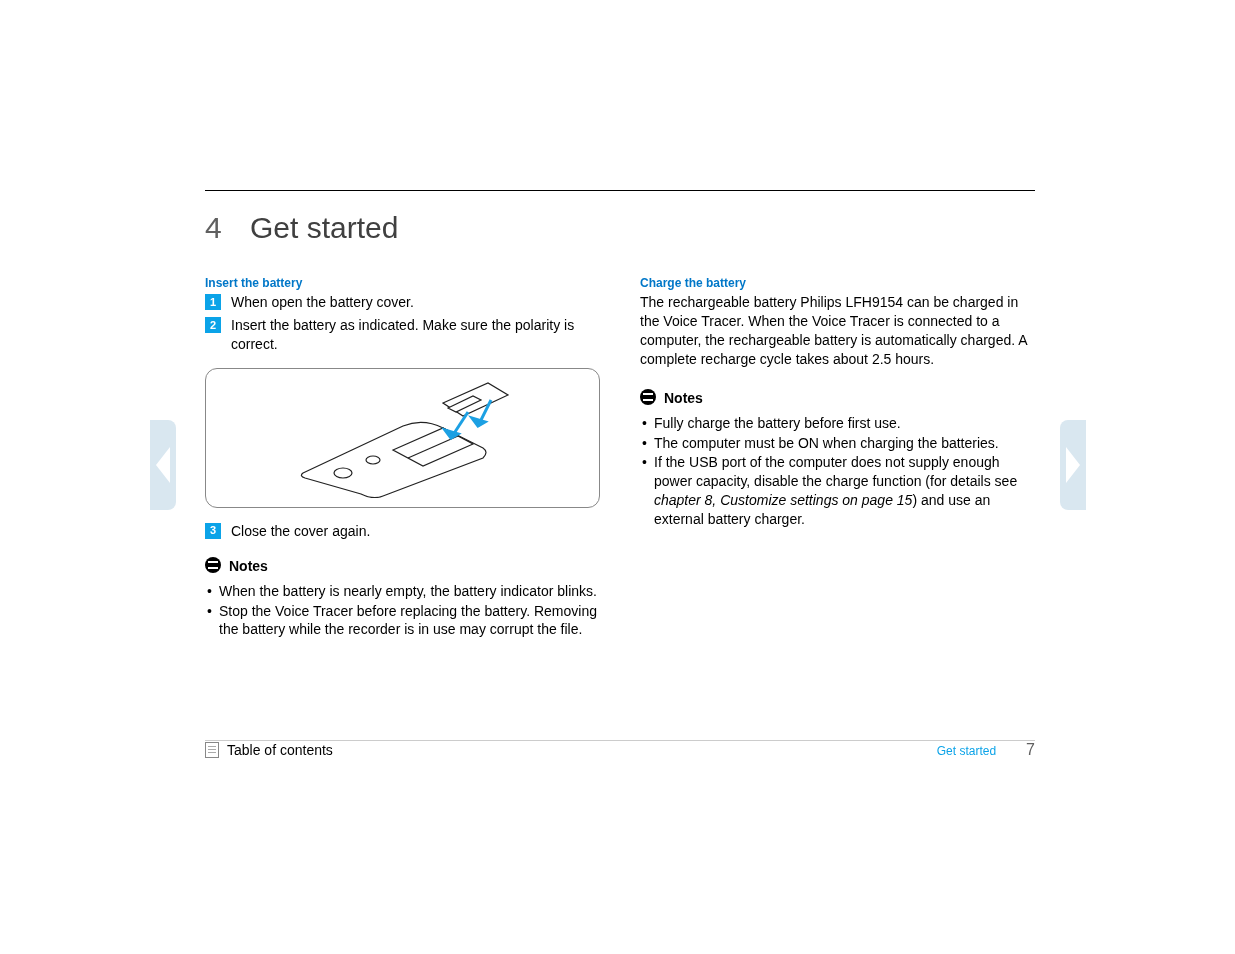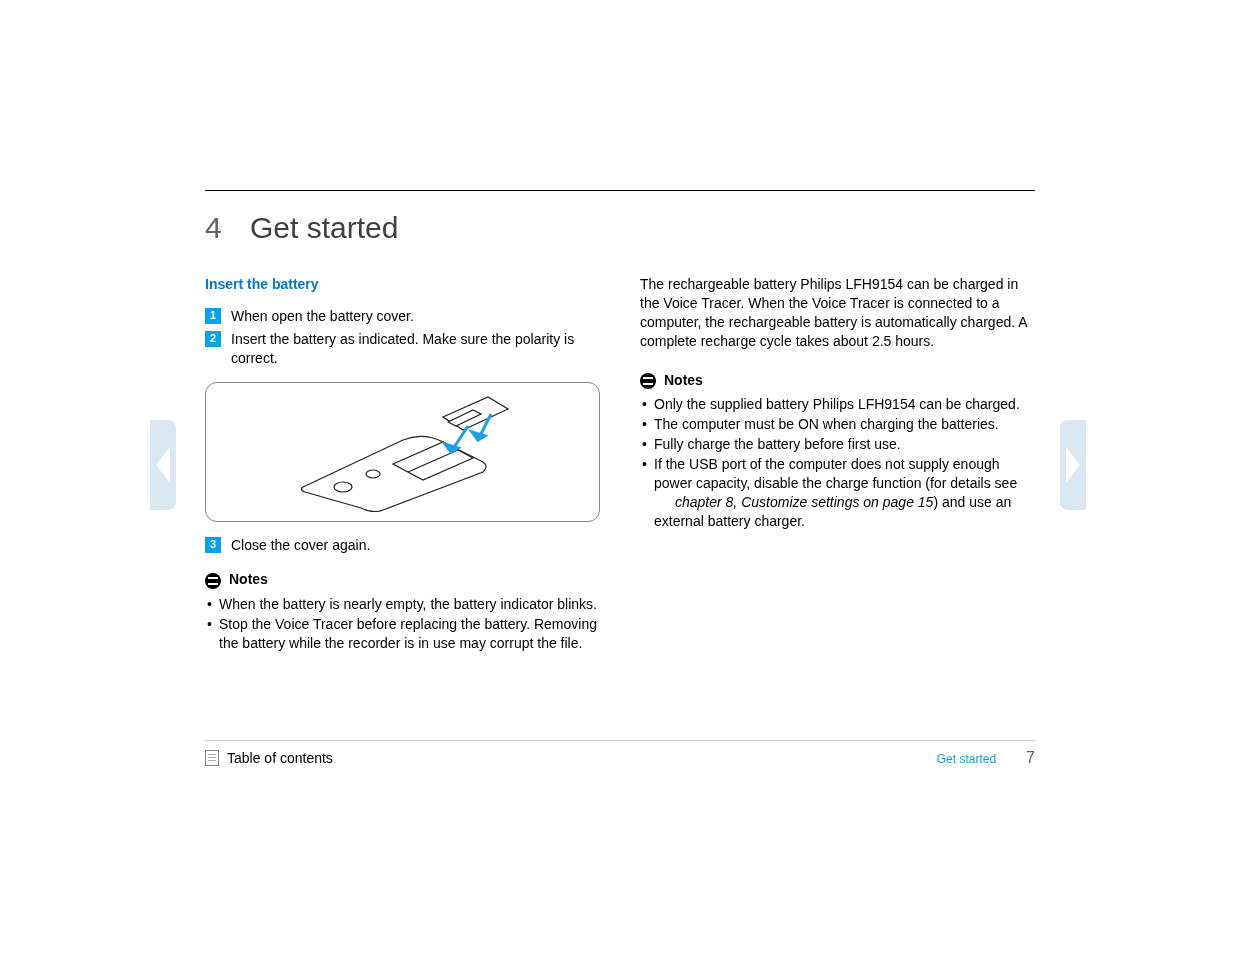--- a/index.html
+++ b/index.html
@@ -20,7 +20,7 @@
   .chapter-title { font-size:30px; font-weight:300; color:#404040; }
   .cols { display:flex; gap:40px; }
   .col { width:395px; font-size:14px; line-height:1.35; }
-  .sub-head { color:#0077c8; font-weight:700; font-size:14px; margin-bottom:13px; }
+  .sub-head { color:#0077c8; font-weight:700; font-size:12px; margin-bottom:2px; }
   .step { display:flex; align-items:flex-start; margin-bottom:4px; }
   .step-badge {
     width:16px; height:16px; background:#0ba3e8; color:#fff;

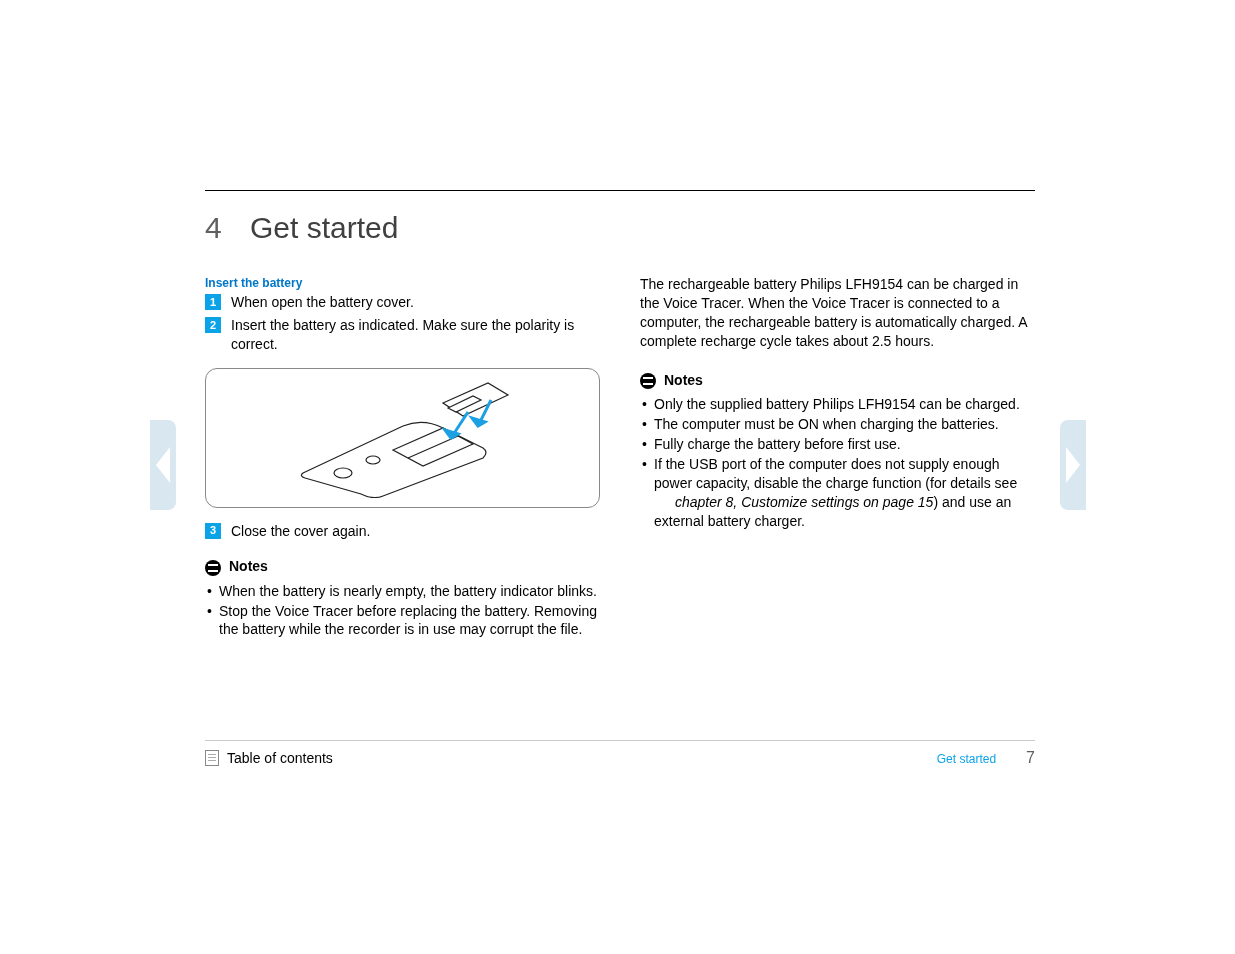--- a/index.html
+++ b/index.html
@@ -146,6 +146,7 @@
     </div>
 
     <div class="col">
+      <div class="sub-head">Charge the battery</div>
       <p class="para">The rechargeable battery Philips LFH9154 can be charged in the Voice Tracer. When the Voice Tracer is connected to a computer, the rechargeable battery is automatically charged. A complete recharge cycle takes about 2.5 hours.</p>
 
       <div class="notes-head">

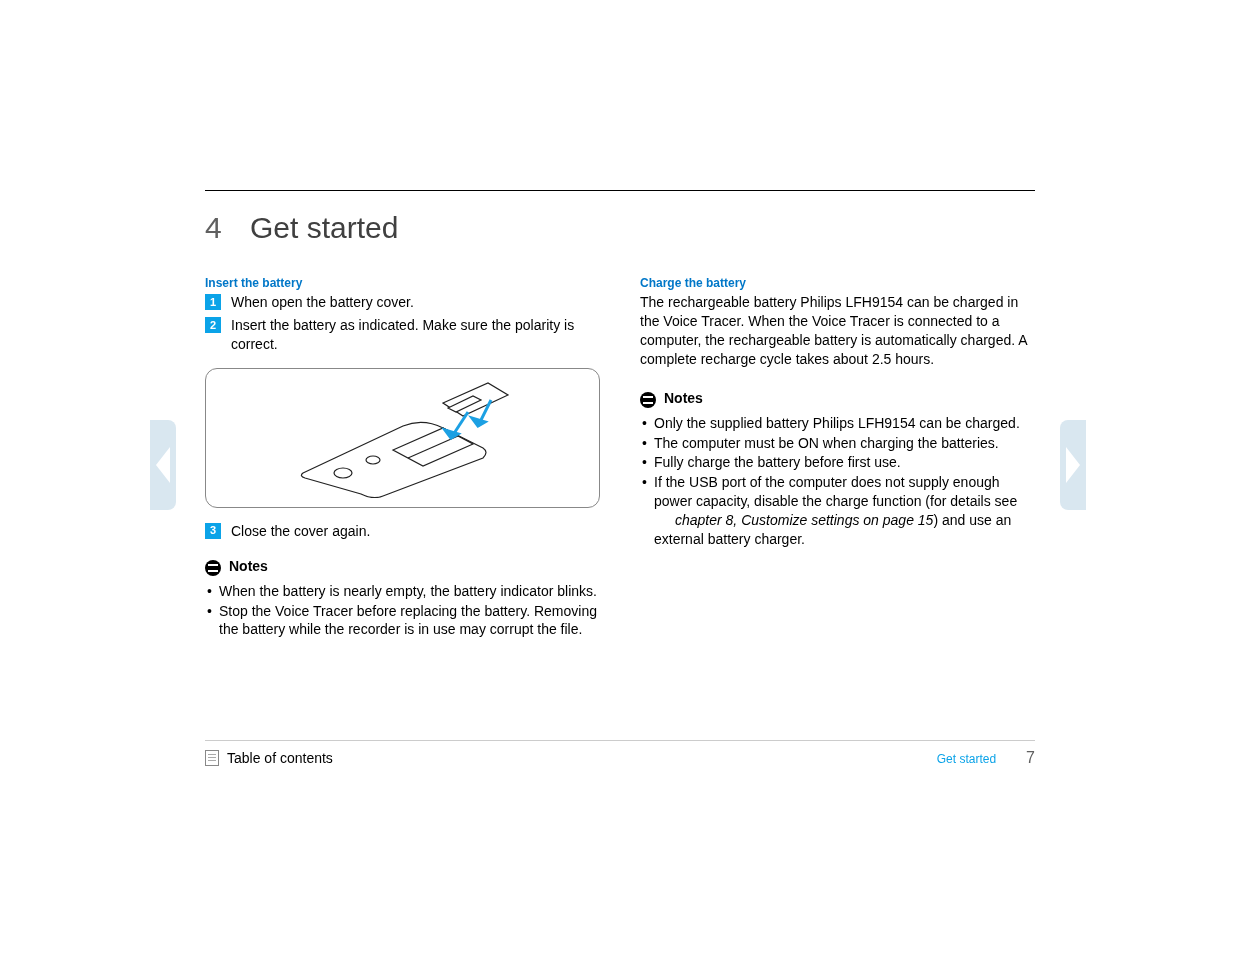--- a/index.html
+++ b/index.html
@@ -33,7 +33,7 @@
     width:395px; height:140px; margin:14px 0 14px 0;
     display:flex; align-items:center; justify-content:center;
   }
-  .notes-head { display:flex; align-items:flex-end; gap:8px; margin:16px 0 6px 0; font-weight:700; }
+  .notes-head { display:flex; align-items:flex-start; gap:8px; margin:16px 0 6px 0; font-weight:700; }
   .note-icon {
     width:16px; height:16px; border-radius:50%; background:#000; position:relative; flex-shrink:0;
   }

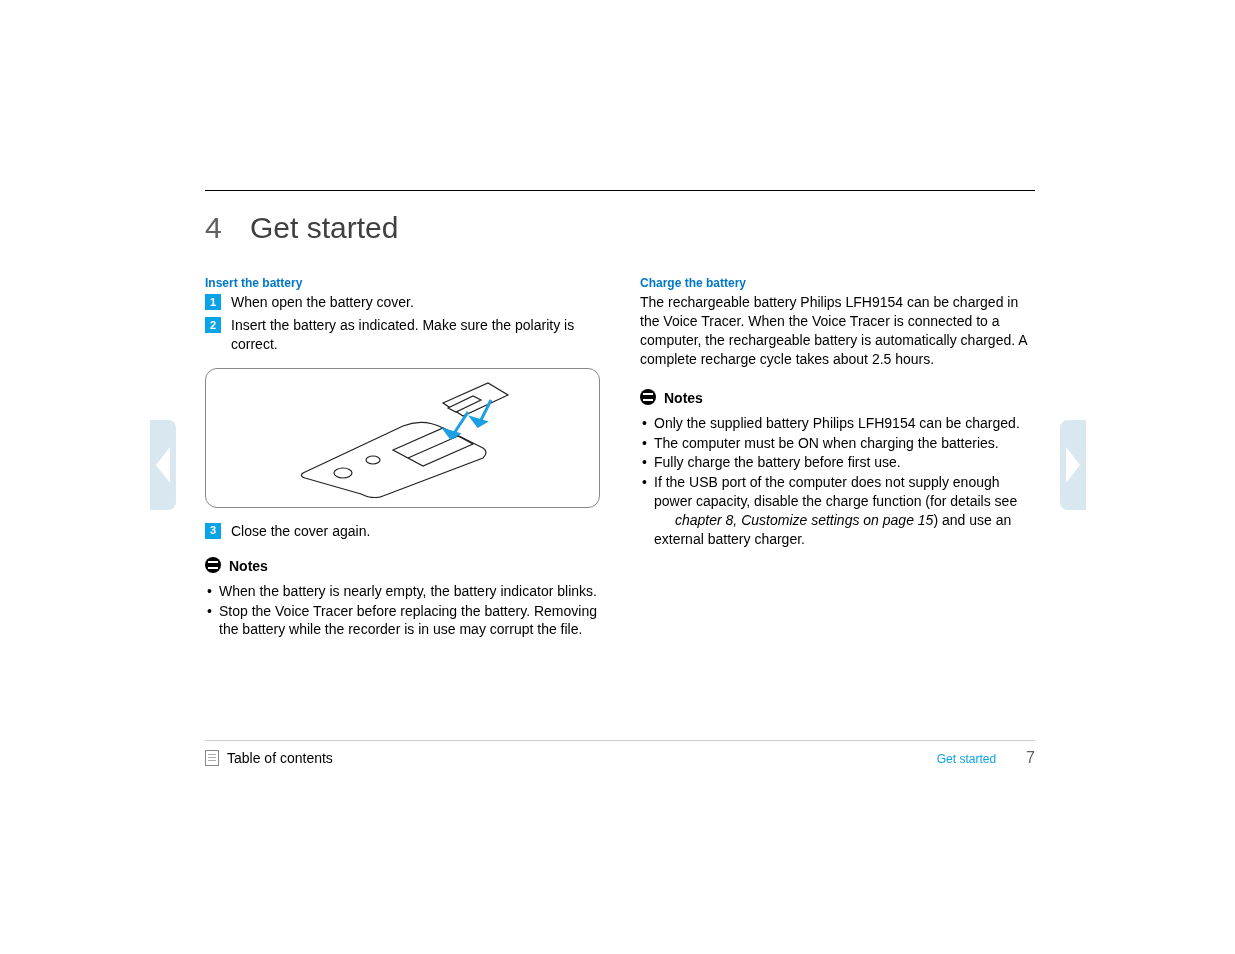--- a/index.html
+++ b/index.html
@@ -154,7 +154,6 @@
         <span>Notes</span>
       </div>
       <ul class="notes">
-        <li>Only the supplied battery Philips LFH9154 can be charged.</li>
         <li>The computer must be ON when charging the batteries.</li>
         <li>Fully charge the battery before first use.</li>
         <li>

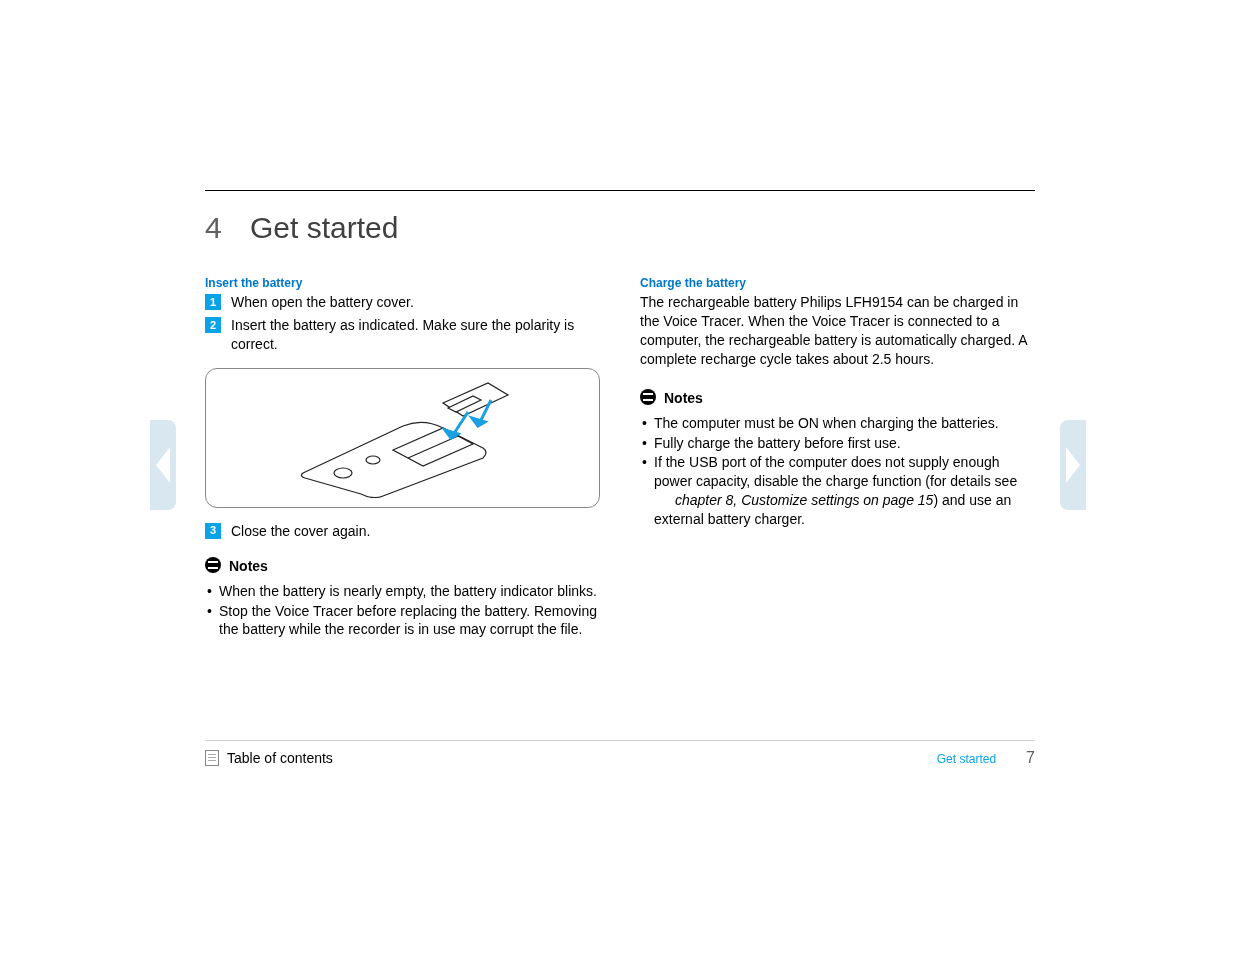--- a/index.html
+++ b/index.html
@@ -154,8 +154,8 @@
         <span>Notes</span>
       </div>
       <ul class="notes">
+        <li>Fully charge the battery before first use.</li>
         <li>The computer must be ON when charging the batteries.</li>
-        <li>Fully charge the battery before first use.</li>
         <li>
           <span>If the USB port of the computer does not supply enough power capacity, disable the charge function (for details see </span><span class="ital">chapter 8, Customize settings on page 15</span><span>) and use an external battery charger.</span>
         </li>

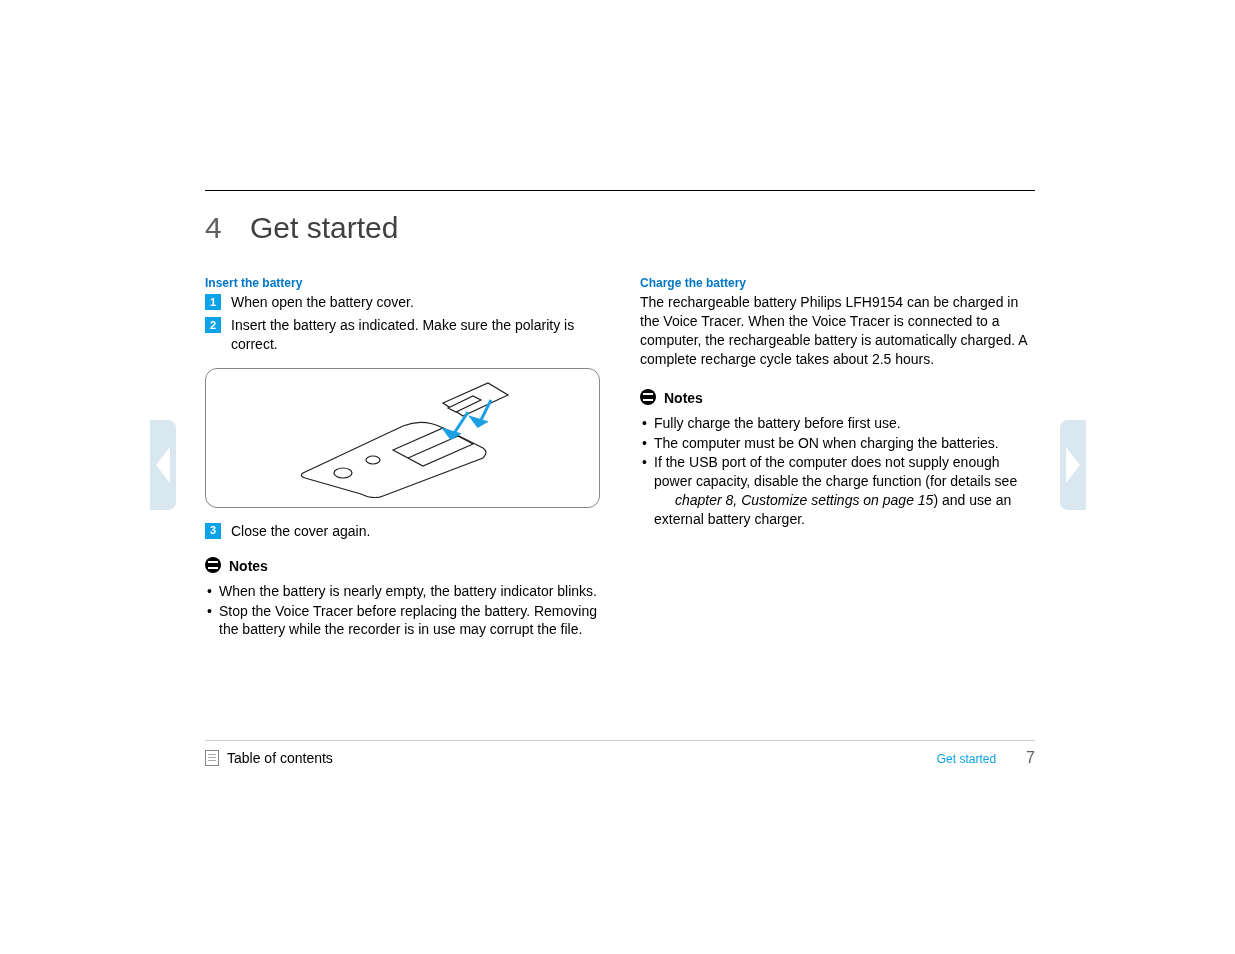--- a/index.html
+++ b/index.html
@@ -47,7 +47,7 @@
   ul.notes li { position:relative; padding-left:14px; margin-bottom:1px; }
   ul.notes li::before { content:"•"; position:absolute; left:2px; top:0; }
   .para { margin-bottom:20px; }
-  .ital { font-style:italic;margin-left:21px; }
+  .ital { font-style:italic; }
   .footer {
     position:absolute; left:205px; top:740px; width:830px;
     border-top:1px solid #ccc; padding-top:8px;

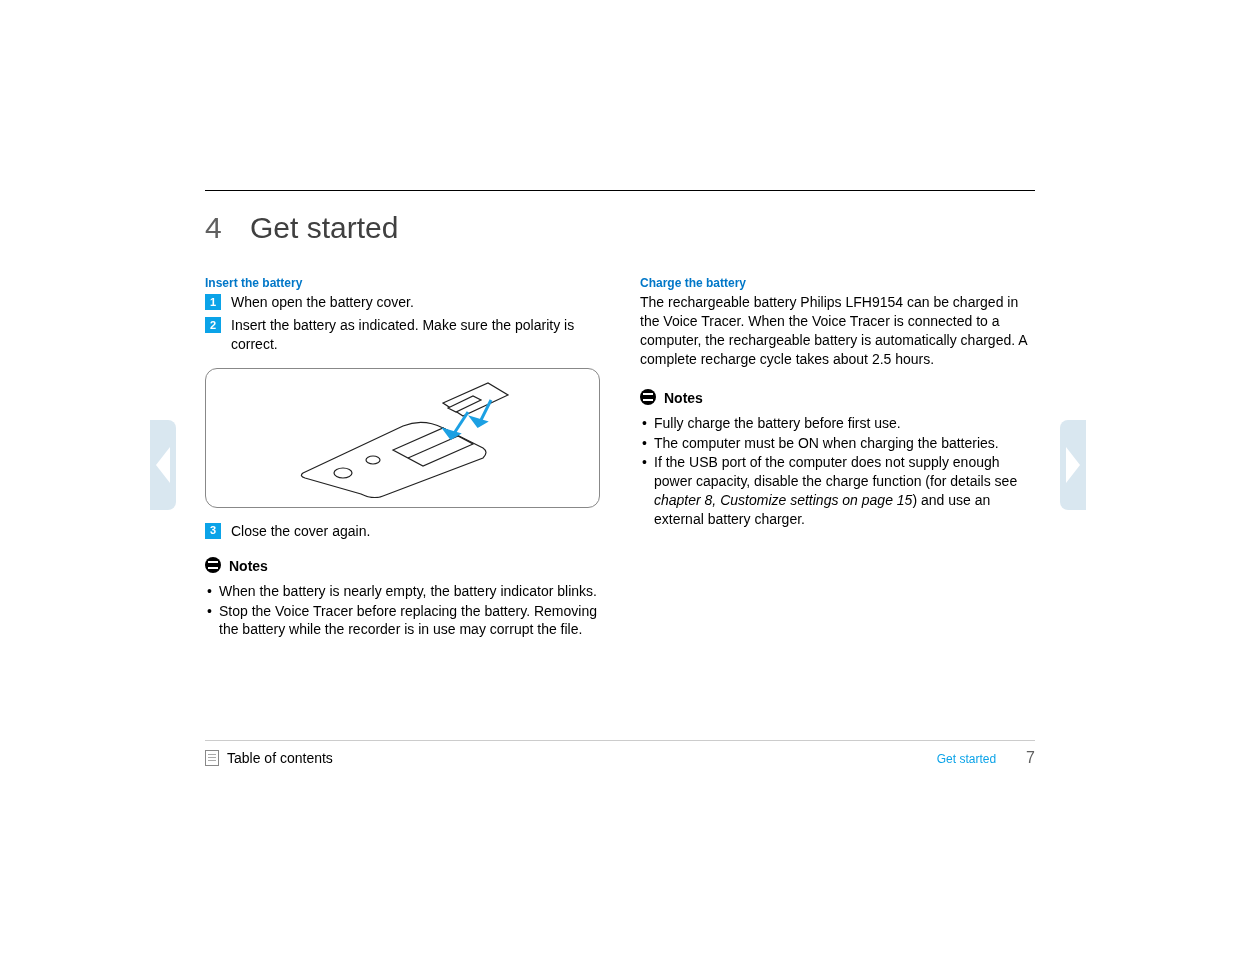--- a/index.html
+++ b/index.html
@@ -50,7 +50,7 @@
   .ital { font-style:italic; }
   .footer {
     position:absolute; left:205px; top:740px; width:830px;
-    border-top:1px solid #ccc; padding-top:8px;
+    border-top:1px solid #ccc; 
     display:flex; justify-content:space-between; align-items:center;
     font-size:14px;
   }

